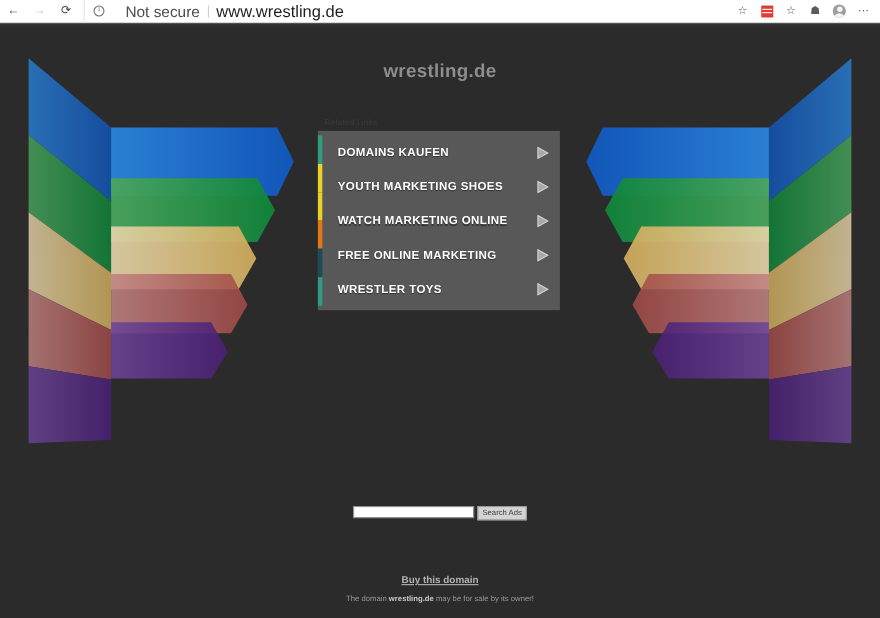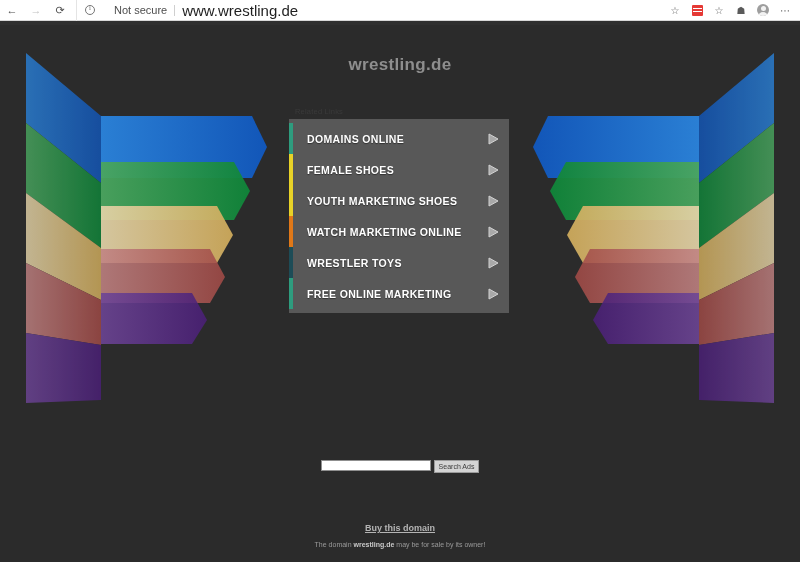--- a/index.html
+++ b/index.html
@@ -43,7 +43,7 @@
     font-family: "Liberation Serif", serif;
   }
   #not-secure-label {
-    font-size: 11px; color: #4d4d4d; white-space: nowrap; padding-left: 15px;
+    font-size: 14px; color: #4d4d4d; white-space: nowrap; padding-left: 15px;
   }
   #url-separator {
     width: 1px; height: 11px; background: #cfcfcf; margin: 0 7px;

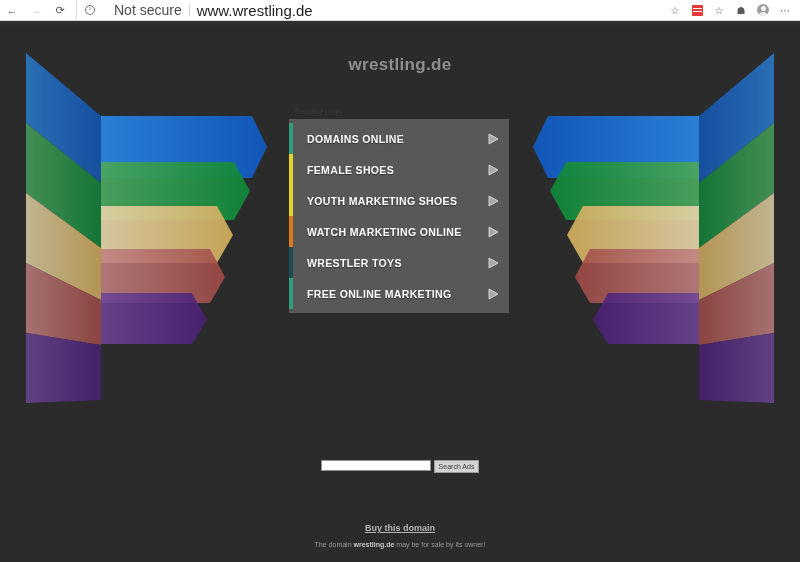--- a/index.html
+++ b/index.html
@@ -276,7 +276,7 @@
       </div>
 
       <div class="link-row">
-        <span class="link-label">DOMAINS ONLINE</span>
+        <span class="link-label">DOMAINS KAUFEN</span>
         <svg class="arrow-icon" width="11" height="12" viewBox="0 0 11 12">
           <polygon points="1,1 10,6 1,11" fill="#a9a9a9" stroke="#d2d2d2" stroke-width="1"></polygon>
         </svg>

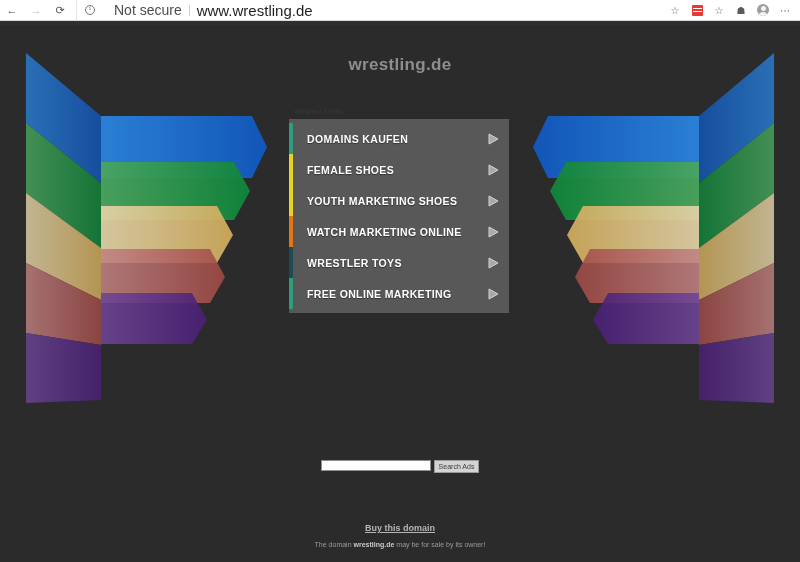--- a/index.html
+++ b/index.html
@@ -282,12 +282,6 @@
         </svg>
       </div>
       <div class="link-row">
-        <span class="link-label">FEMALE SHOES</span>
-        <svg class="arrow-icon" width="11" height="12" viewBox="0 0 11 12">
-          <polygon points="1,1 10,6 1,11" fill="#a9a9a9" stroke="#d2d2d2" stroke-width="1"></polygon>
-        </svg>
-      </div>
-      <div class="link-row">
         <span class="link-label">YOUTH MARKETING SHOES</span>
         <svg class="arrow-icon" width="11" height="12" viewBox="0 0 11 12">
           <polygon points="1,1 10,6 1,11" fill="#a9a9a9" stroke="#d2d2d2" stroke-width="1"></polygon>

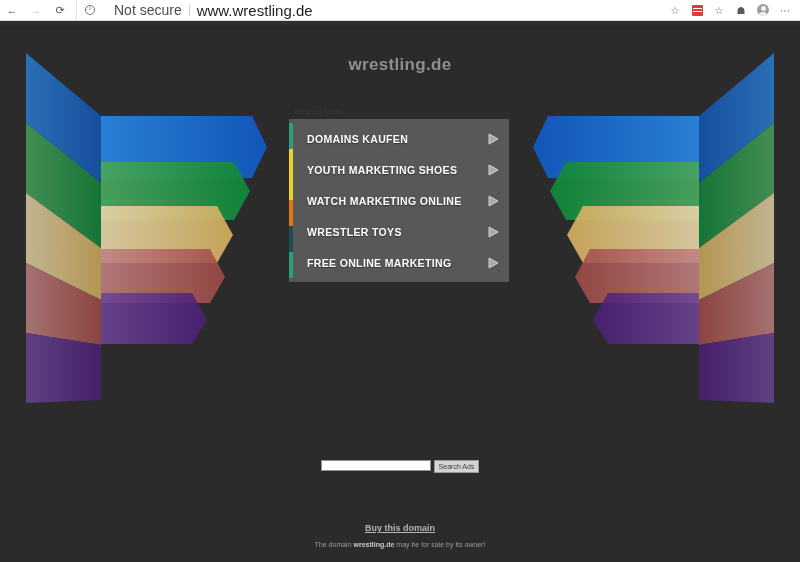--- a/index.html
+++ b/index.html
@@ -294,13 +294,13 @@
         </svg>
       </div>
       <div class="link-row">
+        <span class="link-label">FREE ONLINE MARKETING</span>
+        <svg class="arrow-icon" width="11" height="12" viewBox="0 0 11 12">
+          <polygon points="1,1 10,6 1,11" fill="#a9a9a9" stroke="#d2d2d2" stroke-width="1"></polygon>
+        </svg>
+      </div>
+      <div class="link-row">
         <span class="link-label">WRESTLER TOYS</span>
-        <svg class="arrow-icon" width="11" height="12" viewBox="0 0 11 12">
-          <polygon points="1,1 10,6 1,11" fill="#a9a9a9" stroke="#d2d2d2" stroke-width="1"></polygon>
-        </svg>
-      </div>
-      <div class="link-row">
-        <span class="link-label">FREE ONLINE MARKETING</span>
         <svg class="arrow-icon" width="11" height="12" viewBox="0 0 11 12">
           <polygon points="1,1 10,6 1,11" fill="#a9a9a9" stroke="#d2d2d2" stroke-width="1"></polygon>
         </svg>

